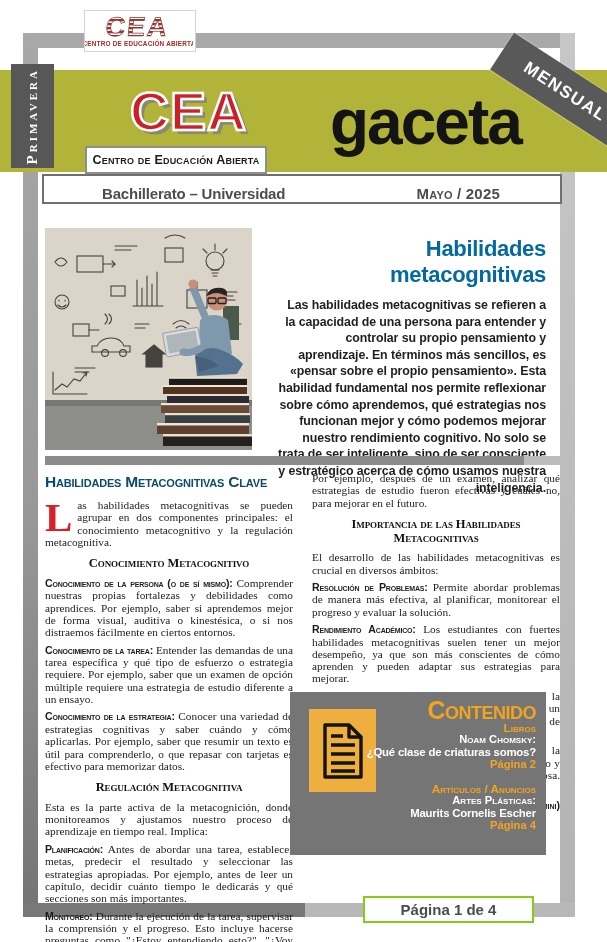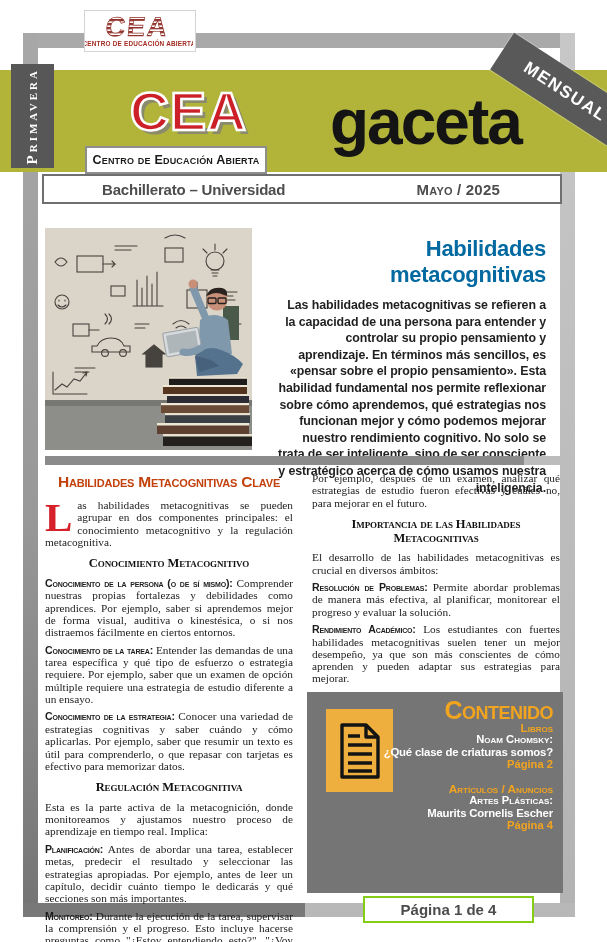--- a/index.html
+++ b/index.html
@@ -42,7 +42,7 @@
   
   .issue-bar{position:absolute;left:42px;top:174px;width:520px;height:30px;background:#fff;
              border:2px solid #6f6f6f;box-sizing:border-box;z-index:3;display:flex;
-             align-items:center;justify-content:space-between;padding:0 60px 0 58px;}
+             align-items:flex-end;justify-content:space-between;padding:0 60px 0 58px;}
   .issue-left{font-weight:bold;font-size:15px;color:#4d4d4d;letter-spacing:-.2px;}
   .issue-right{font-weight:bold;font-size:15px;color:#4d4d4d;font-variant:small-caps;letter-spacing:.2px;padding-left:47px;}
 

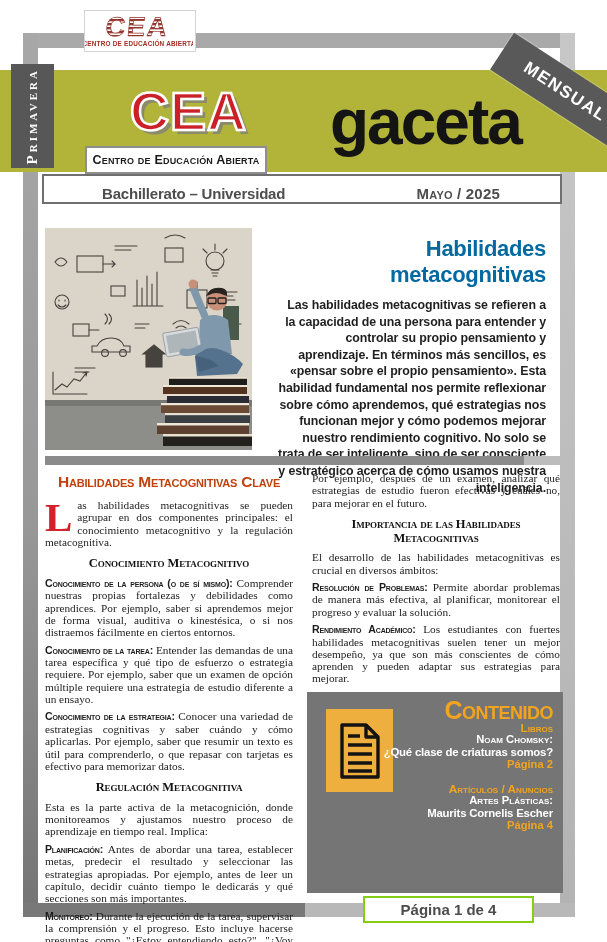--- a/index.html
+++ b/index.html
@@ -60,8 +60,8 @@
   .col{width:248px;font-family:"Liberation Serif",serif;font-size:11.3px;line-height:1.09;
        color:#1c1c1c;text-align:justify;}
   .col p{margin:0 0 5px 0;}
-  h3.section{font-family:"Liberation Sans",sans-serif;font-variant:small-caps;text-align:center;
-       font-size:15.5px;font-weight:bold;color:#c2410c;margin:2px 0 8px 0;letter-spacing:-.2px;}
+  h3.section{font-family:"Liberation Sans",sans-serif;font-variant:small-caps;
+       font-size:15.5px;font-weight:bold;color:#0c4a6e;margin:2px 0 8px 0;letter-spacing:-.2px;}
   h4.sub{font-family:Liberation Serif, serif;font-variant:small-caps;text-align:center;
        font-size:12.5px;font-weight:bold;color:#111;margin:9px 0 6px 0;letter-spacing:-.1px;}
   .lbl{font-family:"Liberation Sans",sans-serif;font-weight:bold;font-variant:small-caps;

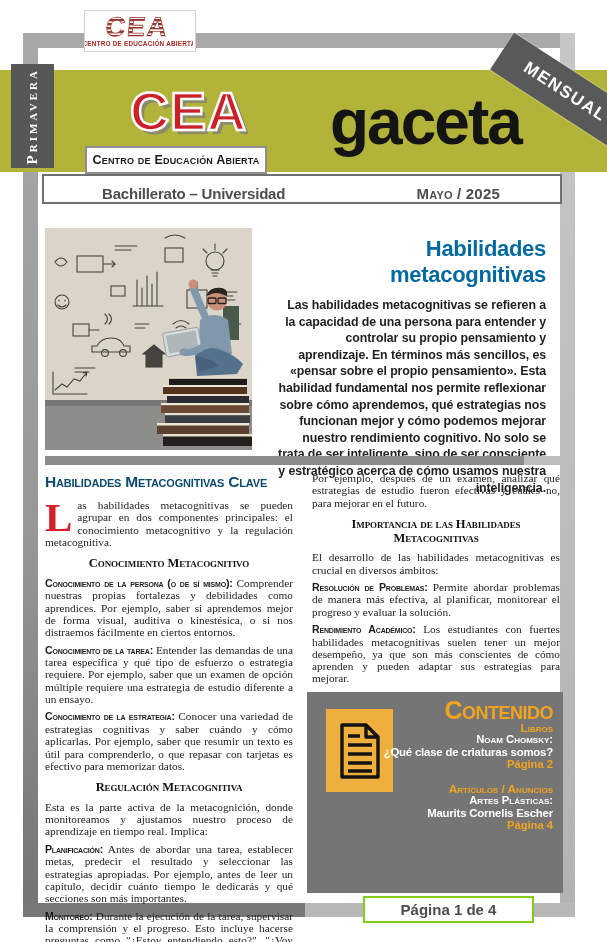--- a/index.html
+++ b/index.html
@@ -73,7 +73,7 @@
   .source{font-family:"Liberation Sans",sans-serif;font-weight:bold;font-variant:small-caps;font-size:10.6px;}
 
   
-  .contenido{position:absolute;left:307px;top:692px;width:256px;height:201px;background:#757575;z-index:3;}
+  .contenido{position:absolute;left:290px;top:692px;width:256px;height:163px;background:#757575;z-index:3;}
   .contenido-title{position:absolute;top:4px;right:10px;color:#f2a41f;font-weight:bold;
        font-variant:small-caps;font-size:25px;letter-spacing:-.5px;margin:0;}
   .doc-tile{position:absolute;left:19px;top:17px;width:67px;height:83px;background:#efaf3e;

